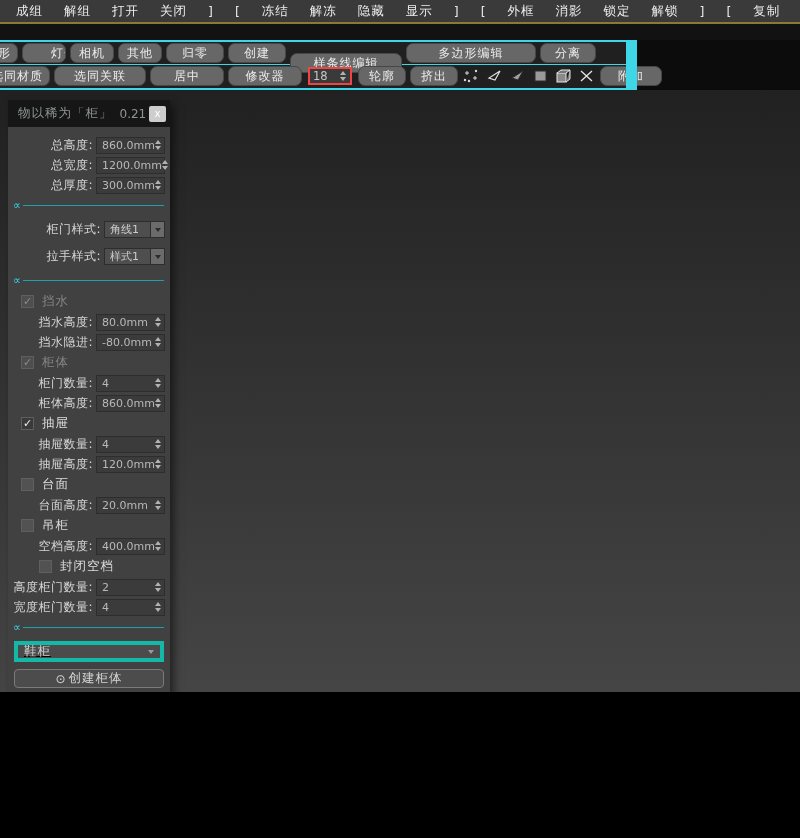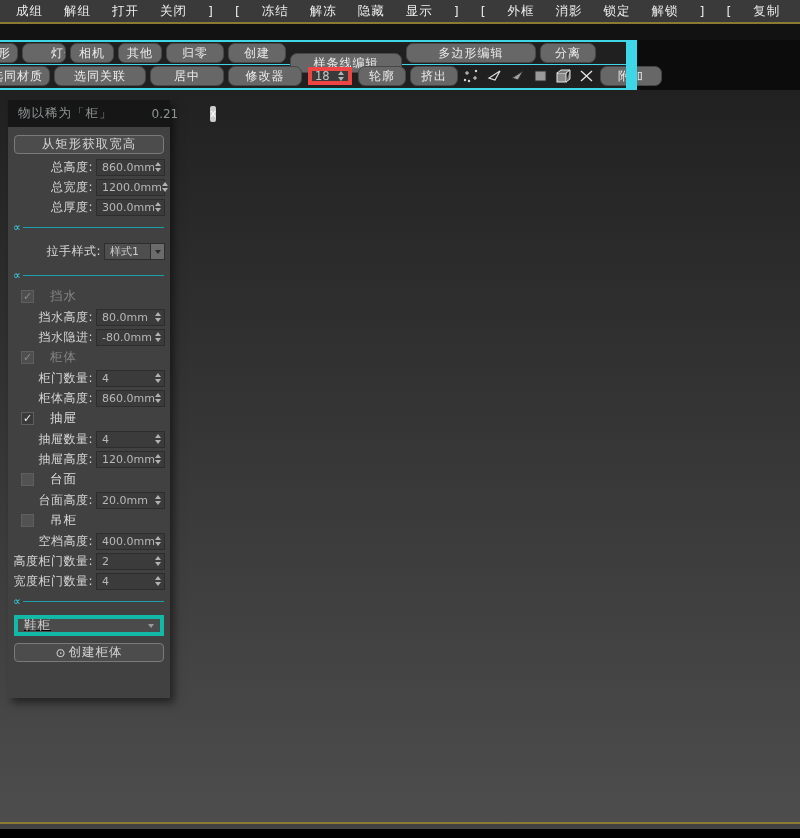--- a/index.html
+++ b/index.html
@@ -4,7 +4,7 @@
 <style>
   html,body{margin:0;padding:0;background:#000;}
   *{box-sizing:border-box;font-family:"DejaVu Sans",sans-serif;}
-  .screen{position:relative;width:800px;height:829px;overflow:hidden;background:#0c4a6e;}
+  .screen{position:relative;width:800px;height:692px;overflow:hidden;background:#0c4a6e;}
 
   
   .menu-bar{height:22px;background:#3a3a3a;display:flex;align-items:center;padding-left:16px;}

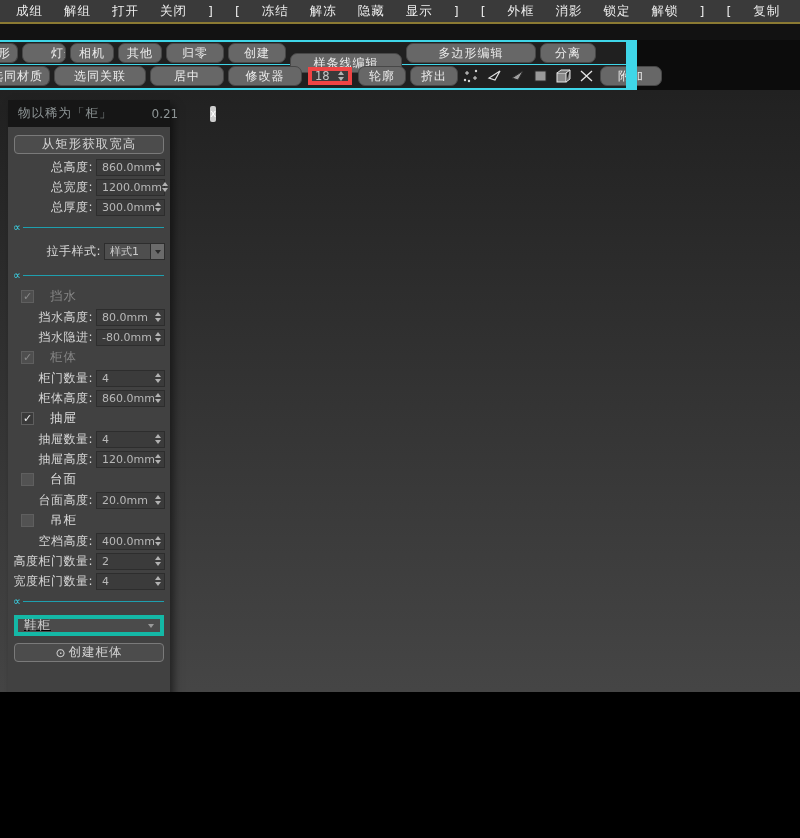--- a/index.html
+++ b/index.html
@@ -22,7 +22,7 @@
     font-size:12px;display:flex;align-items:center;justify-content:center;margin:0 2px;white-space:nowrap;
     overflow:hidden;flex:none;letter-spacing:1px;}
   .tb-btn.cut{justify-content:flex-end;margin-left:0;border-left:none;border-radius:0 7px 7px 0;padding-right:6px;}
-  .tb-spin{height:18px;background:#3a3a3a;border:4px solid #ef4444;color:#c6c6c6;font-size:11.5px;
+  .tb-spin{height:18px;background:#3a3a3a;border:2px solid #ef4444;color:#c6c6c6;font-size:11.5px;
     display:flex;align-items:center;padding:0 3px;margin:0 4px;flex:none;}
   .tb-spin .sp{margin-left:auto;}
   .icon-slot{width:21px;height:20px;display:flex;align-items:center;justify-content:center;flex:none;margin:0 1px;}

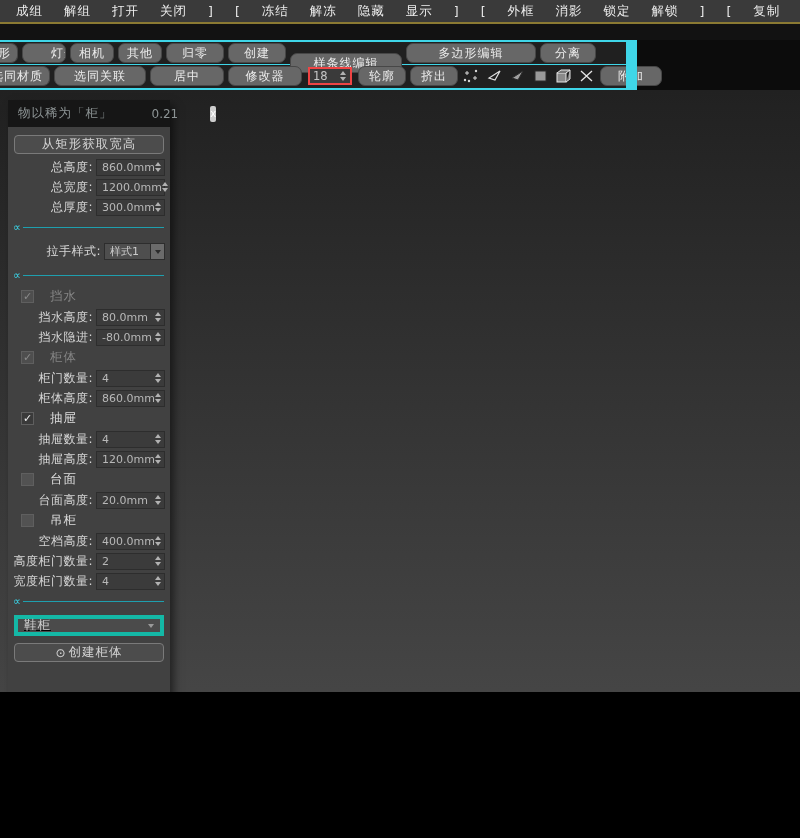--- a/index.html
+++ b/index.html
@@ -34,7 +34,7 @@
 
   
   .dialog{position:absolute;left:8px;top:100px;width:162px;box-shadow:4px 5px 8px rgba(0,0,0,.5);}
-  .dlg-title{height:27px;background:#161616;display:flex;align-items:center;padding:0 4px 0 10px;gap:32px;}
+  .dlg-title{height:27px;background:#161616;display:flex;align-items:center;padding:0 4px 0 10px;}
   .dlg-title-text{color:#8d9495;font-size:12.5px;white-space:nowrap;letter-spacing:1px;}
   .dlg-ver{color:#8d9495;font-size:12px;margin-left:7px;}
   .dlg-close{margin-left:auto;width:17px;height:16px;background:#cdcdcd;color:#fff;font-size:10px;

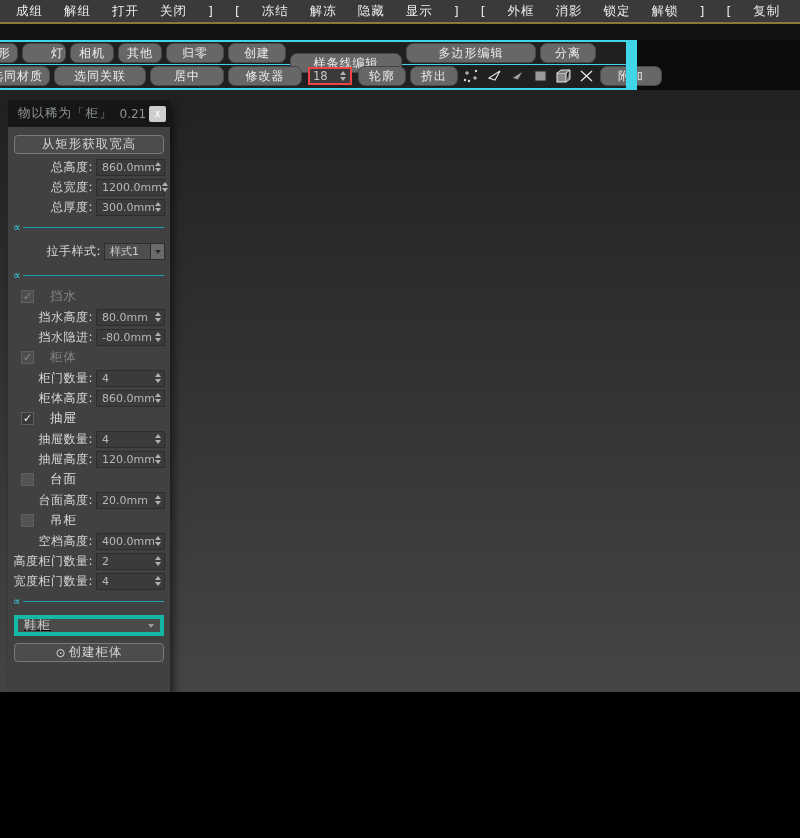--- a/index.html
+++ b/index.html
@@ -188,9 +188,6 @@
       <span class="dlg-close">x</span>
     </div>
     <div class="dlg-body">
-        <div class="big-btn getwh">
-          <span>从矩形获取宽高</span>
-        </div>
         <div class="row">
           <span class="lbl">总高度:</span>
           <div class="field">

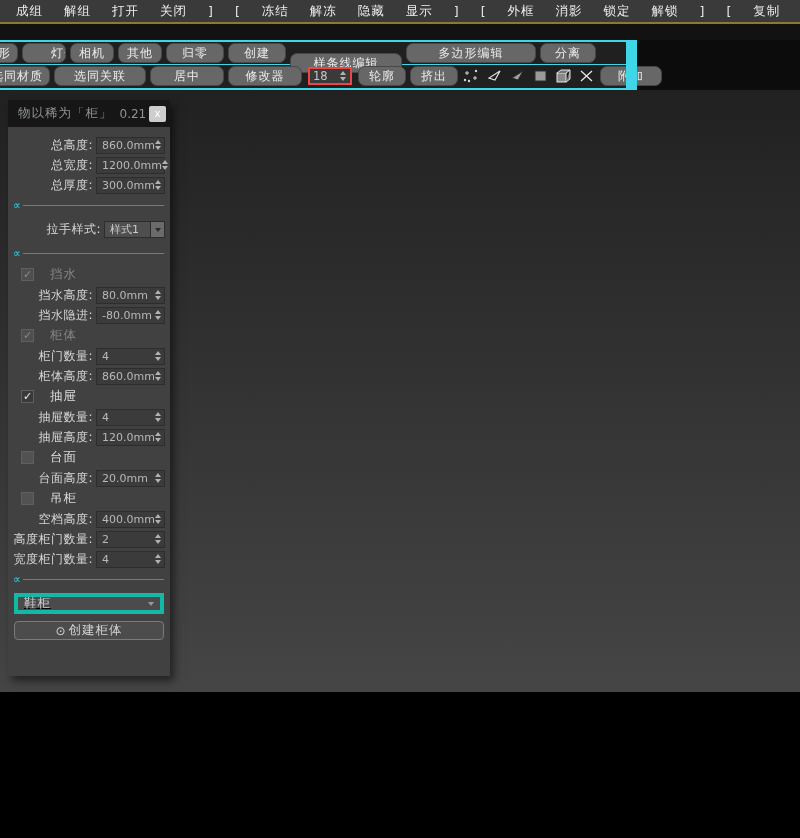--- a/index.html
+++ b/index.html
@@ -223,6 +223,15 @@
           <span class="line"></span>
         </div>
         <div class="row row-dd">
+          <span class="lbl">柜门样式:</span>
+          <div class="dd">
+            <span class="val">角线1</span>
+            <span class="dd-btn">
+              <span class="dd-caret"></span>
+            </span>
+          </div>
+        </div>
+        <div class="row row-dd">
           <span class="lbl">拉手样式:</span>
           <div class="dd">
             <span class="val">样式1</span>

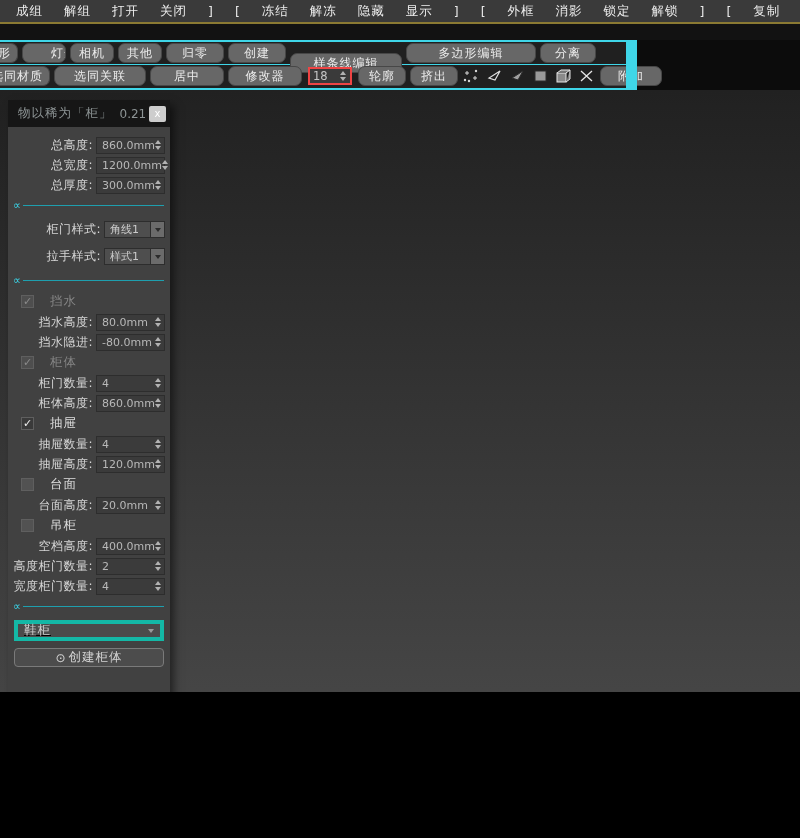--- a/index.html
+++ b/index.html
@@ -62,7 +62,7 @@
     justify-content:center;font-size:11px;line-height:11px;flex:none;}
   .cb.on{background:#3a3a3a;color:#f0f0f0;}
   .cb.on.dis{background:#4e4e4e;color:#8b8b8b;}
-  .cb-label{font-size:12.5px;color:#dedede;margin-left:16px;letter-spacing:1px;}
+  .cb-label{font-size:12.5px;color:#dedede;margin-left:8px;letter-spacing:1px;}
   .cb-label.dis{color:#868686;}
 
   .sep{display:flex;align-items:center;height:21px;}

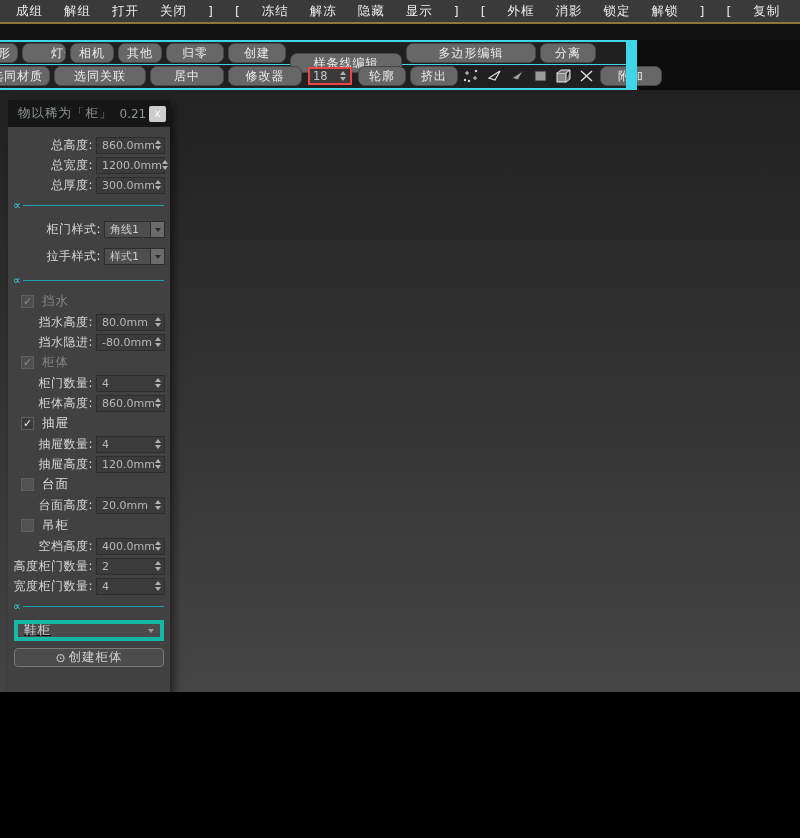--- a/index.html
+++ b/index.html
@@ -344,6 +344,10 @@
             </span>
           </div>
         </div>
+        <div class="row-check indent">
+          <span class="cb"></span>
+          <span class="cb-label">封闭空档</span>
+        </div>
         <div class="row">
           <span class="lbl">高度柜门数量:</span>
           <div class="field">

